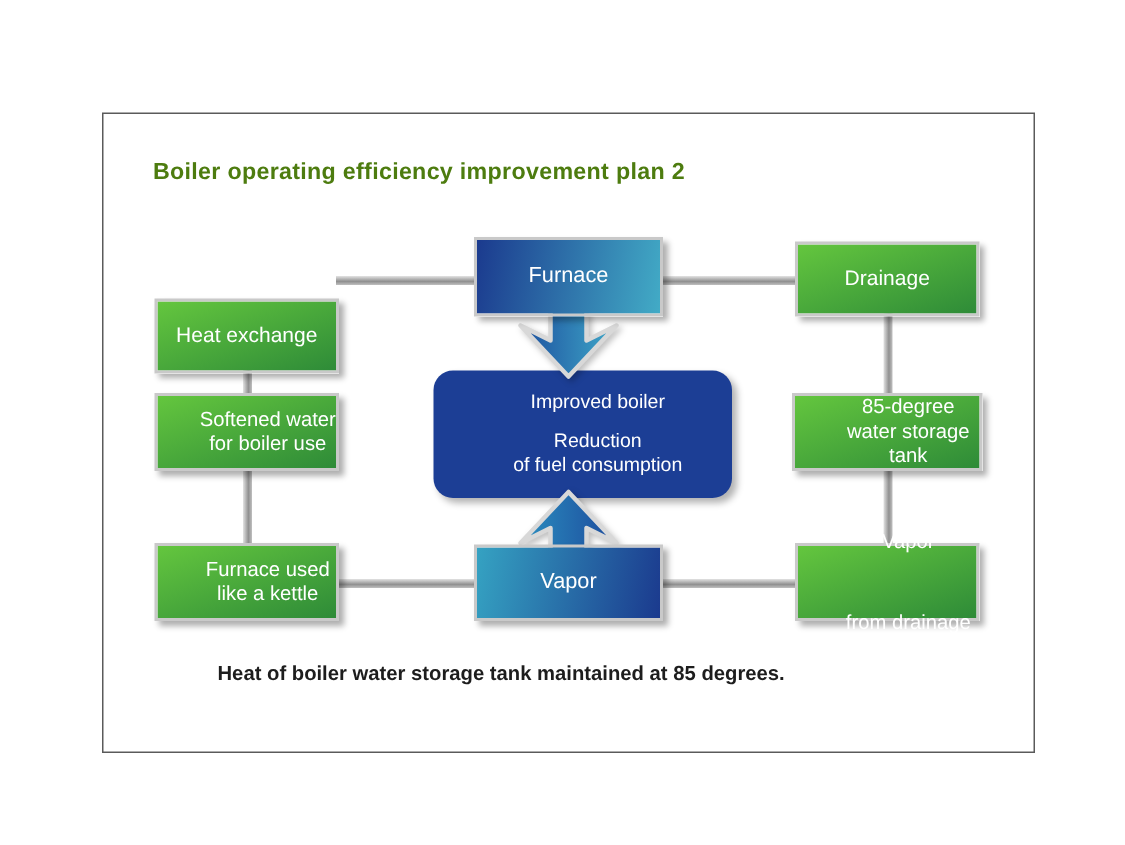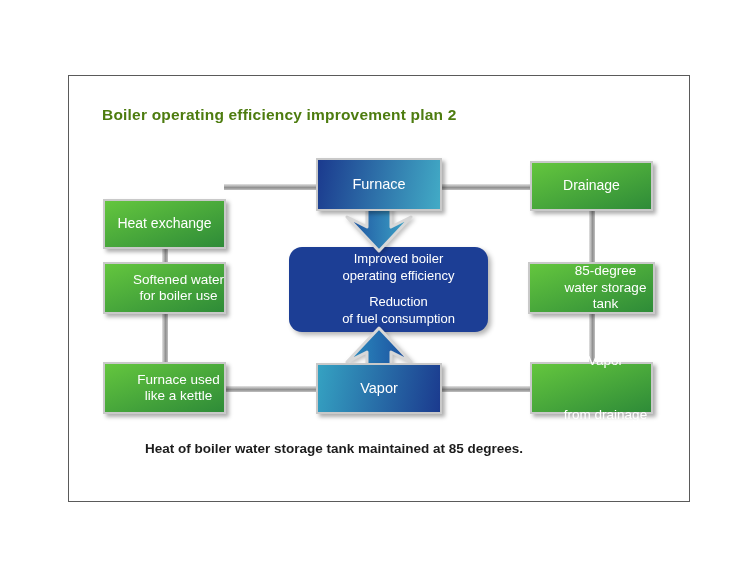--- a/index.html
+++ b/index.html
@@ -92,7 +92,6 @@
 
   <div class="center-box">
     <span>Improved boiler</span>
-    <span>operating efficiency</span>
     <span class="gap"></span>
     <span>Reduction</span>
     <span>of fuel consumption</span>

